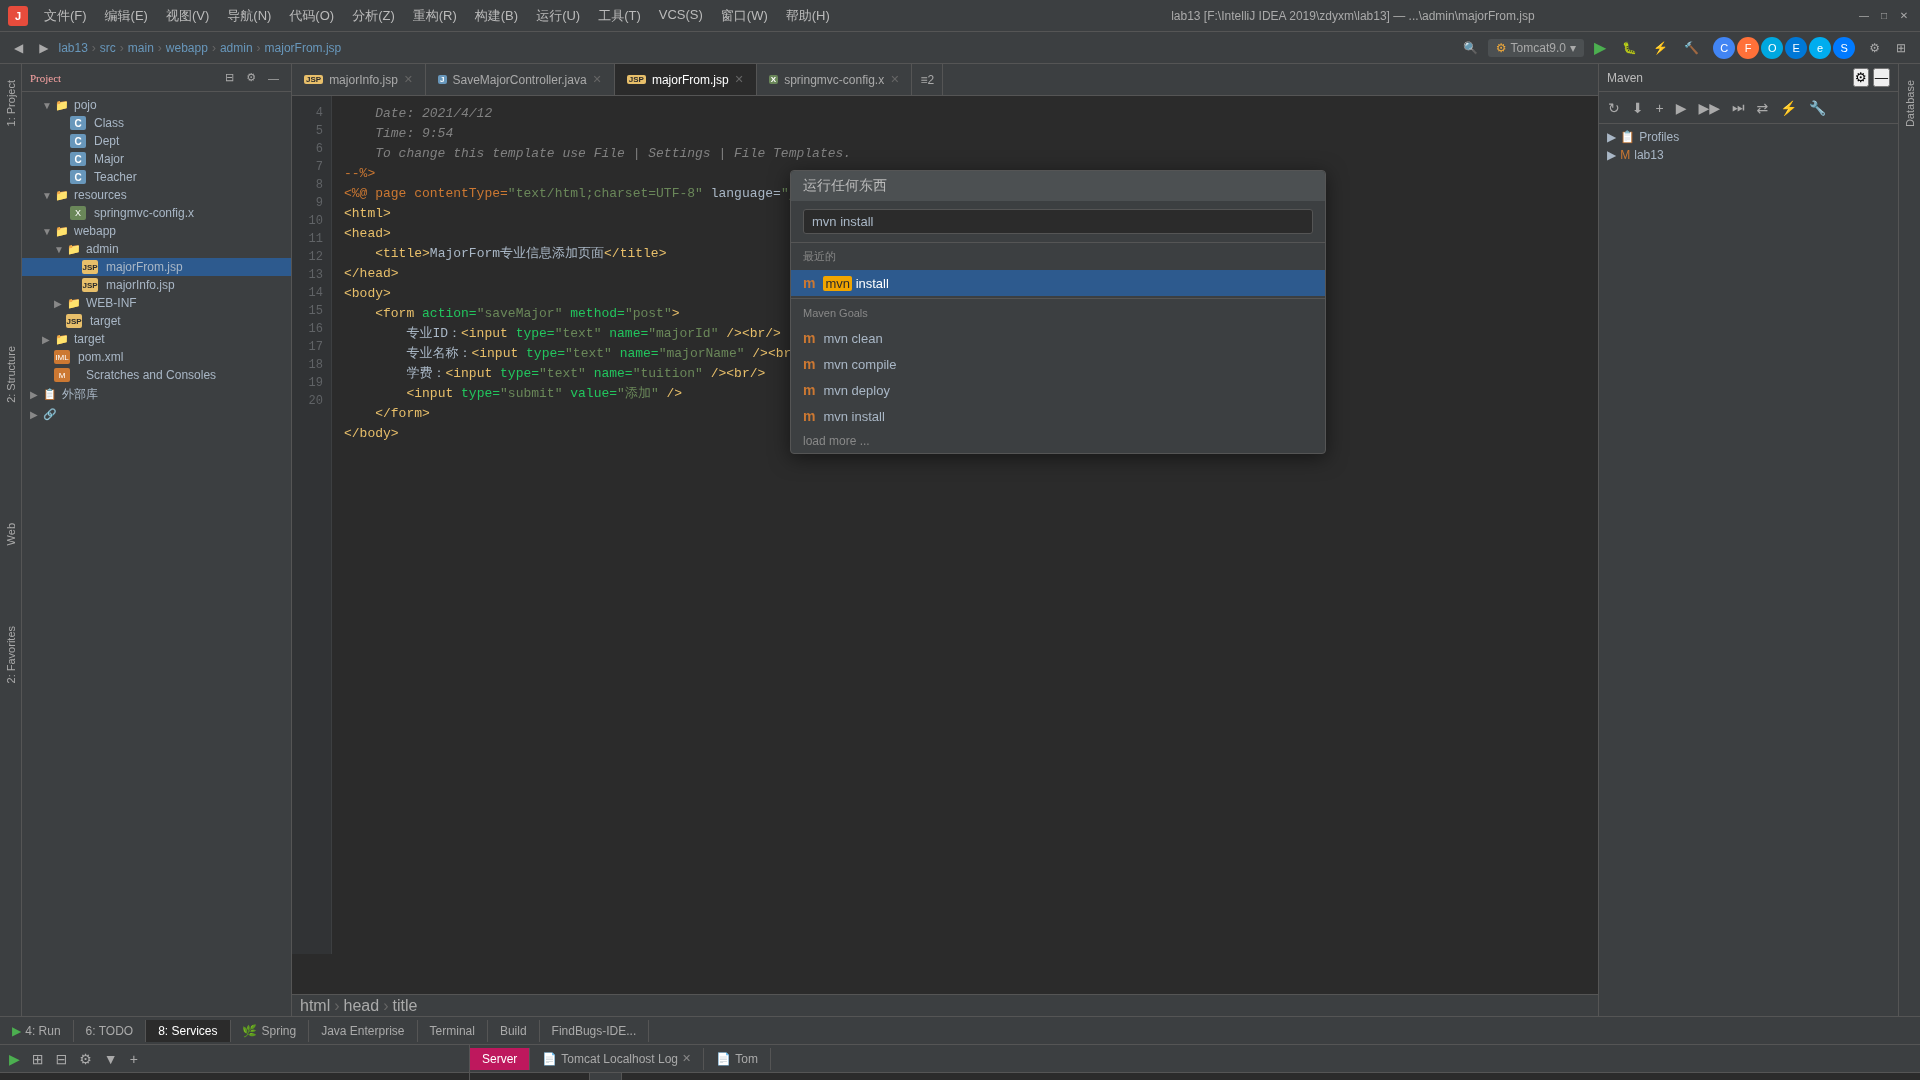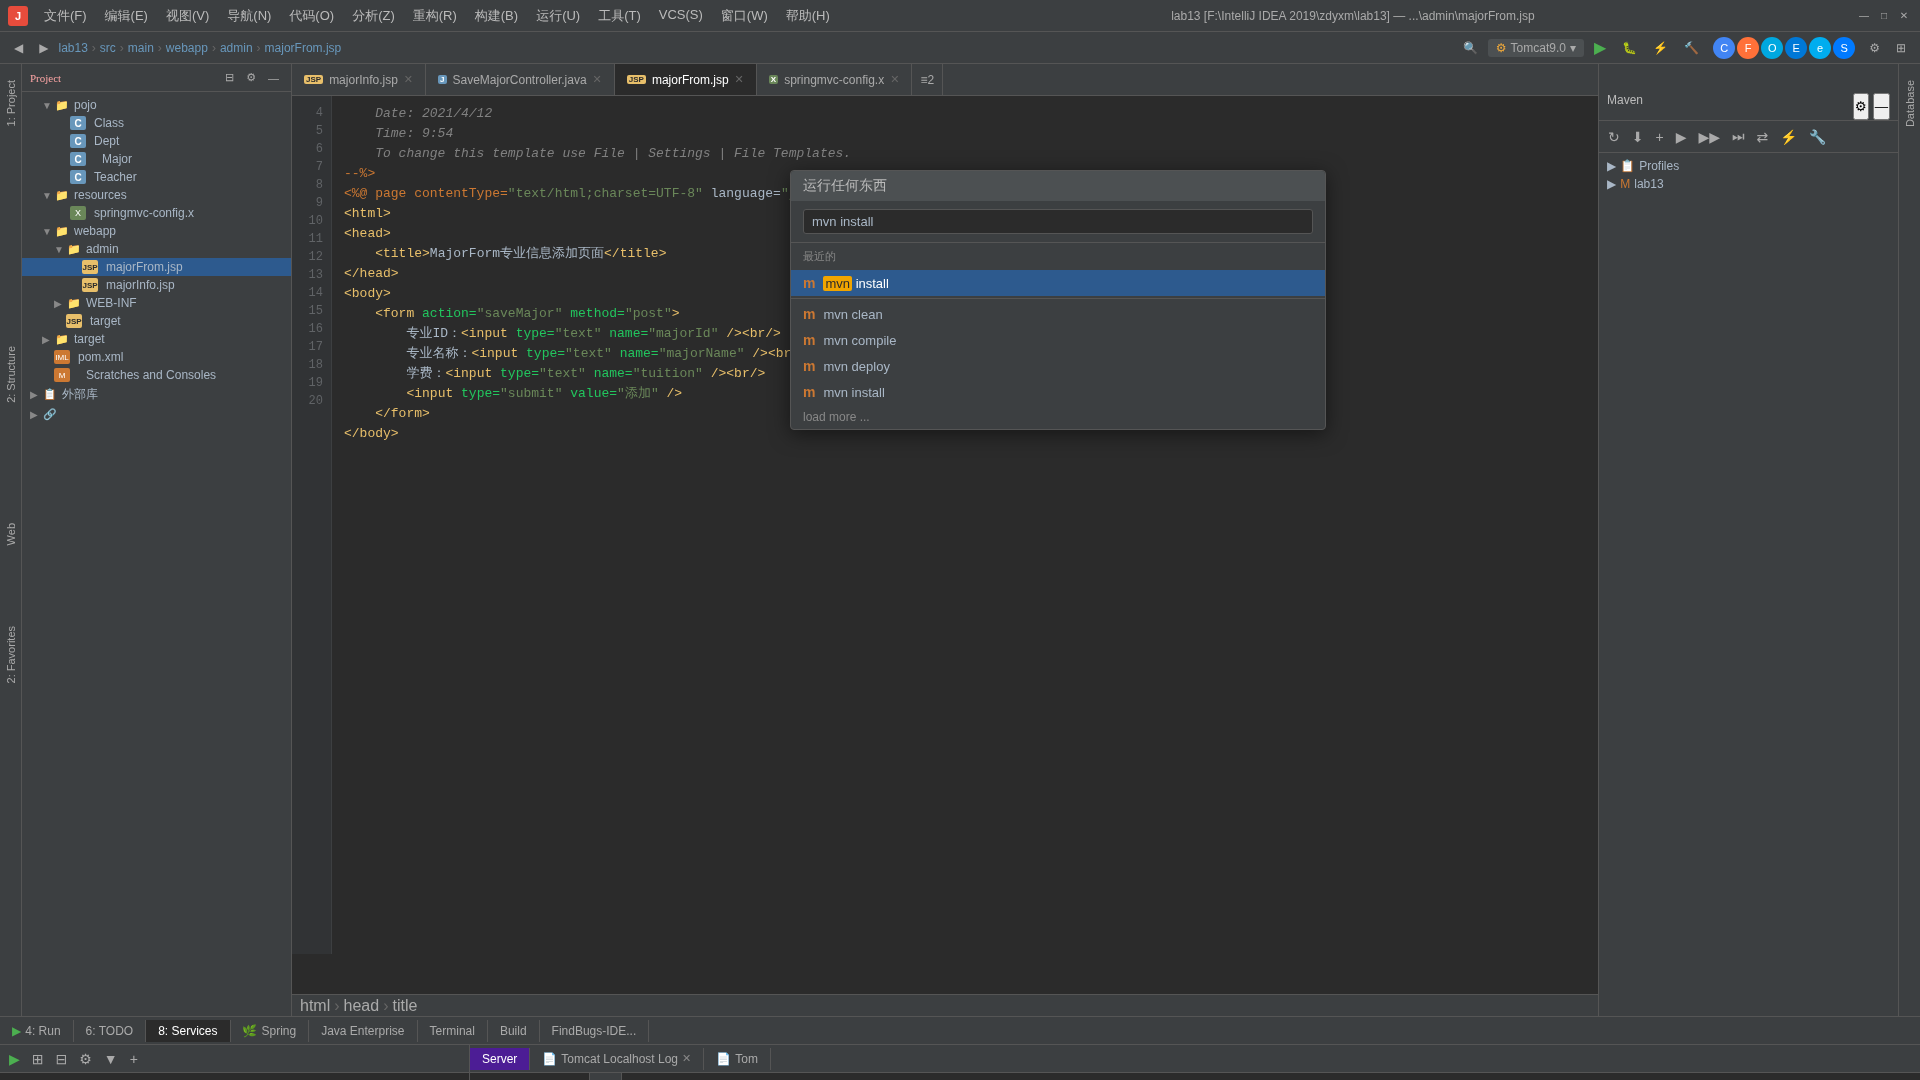--- a/index.html
+++ b/index.html
@@ -79,7 +79,7 @@
 
     
     #maven-panel { width: 300px; background: #3c3f41; border-left: 1px solid #555; display: flex; flex-direction: column; }
-    #maven-header { height: 28px; display: flex; padding: 0 8px; border-bottom: 1px solid #555; gap: 4px; margin-top: 29px; }
+    #maven-header { height: 28px; display: flex; align-items: center; padding: 0 8px; border-bottom: 1px solid #555; gap: 4px; }
     #maven-header .maven-title { font-size: 12px; color: #bbb; flex: 1; }
     #maven-toolbar { height: 32px; display: flex; align-items: center; padding: 0 4px; border-bottom: 1px solid #555; gap: 2px; }
     .mvn-btn { background: none; border: none; color: #aaa; cursor: pointer; font-size: 14px; padding: 3px 5px; border-radius: 3px; }

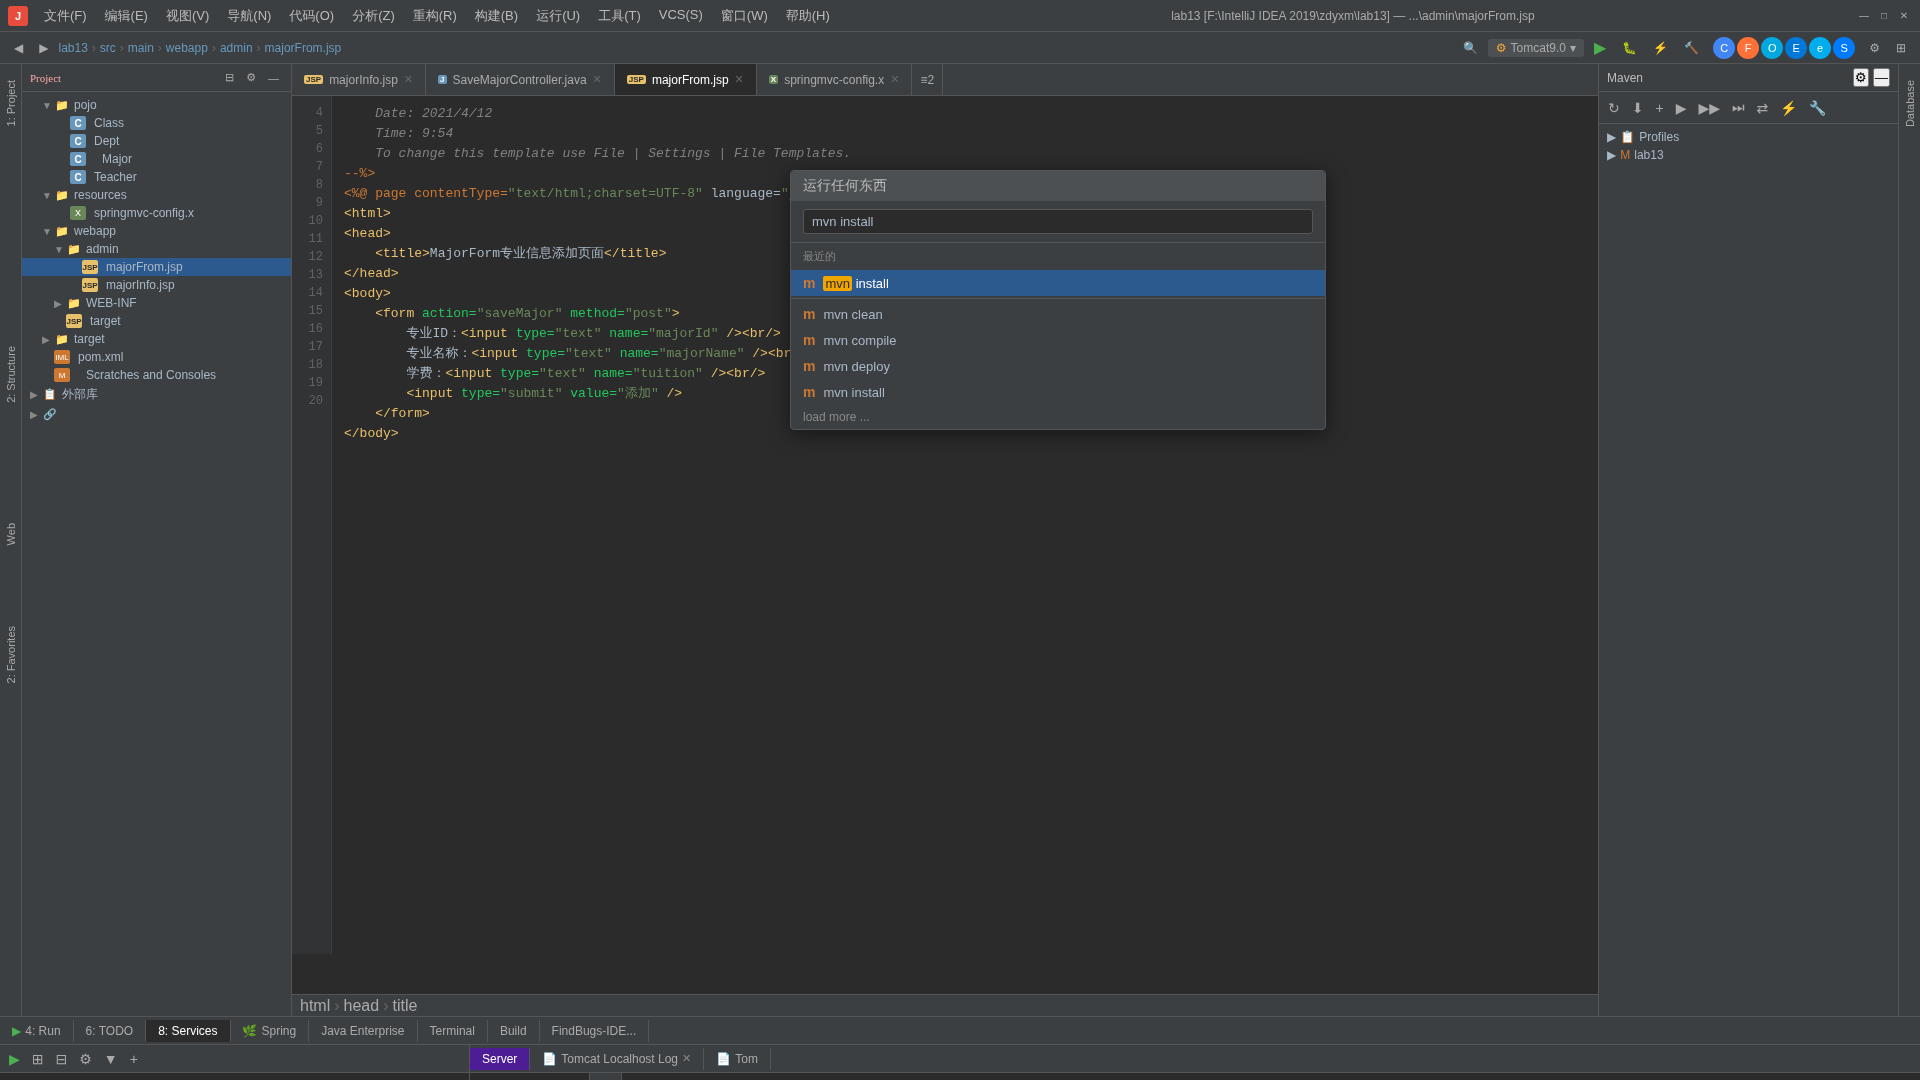--- a/index.html
+++ b/index.html
@@ -251,7 +251,7 @@
         <span class="tree-indent" style="width:32px"></span>
         <span class="tree-arrow"> </span>
         <span class="tree-icon java-icon" style="background:#6897bb;color:white;border-radius:2px;padding:0 3px;font-size:10px">C</span>
-        <span style="margin-left:12px">Major</span>
+        <span style="margin-left:4px">Major</span>
       </div>
       <div class="tree-item">
         <span class="tree-indent" style="width:32px"></span>

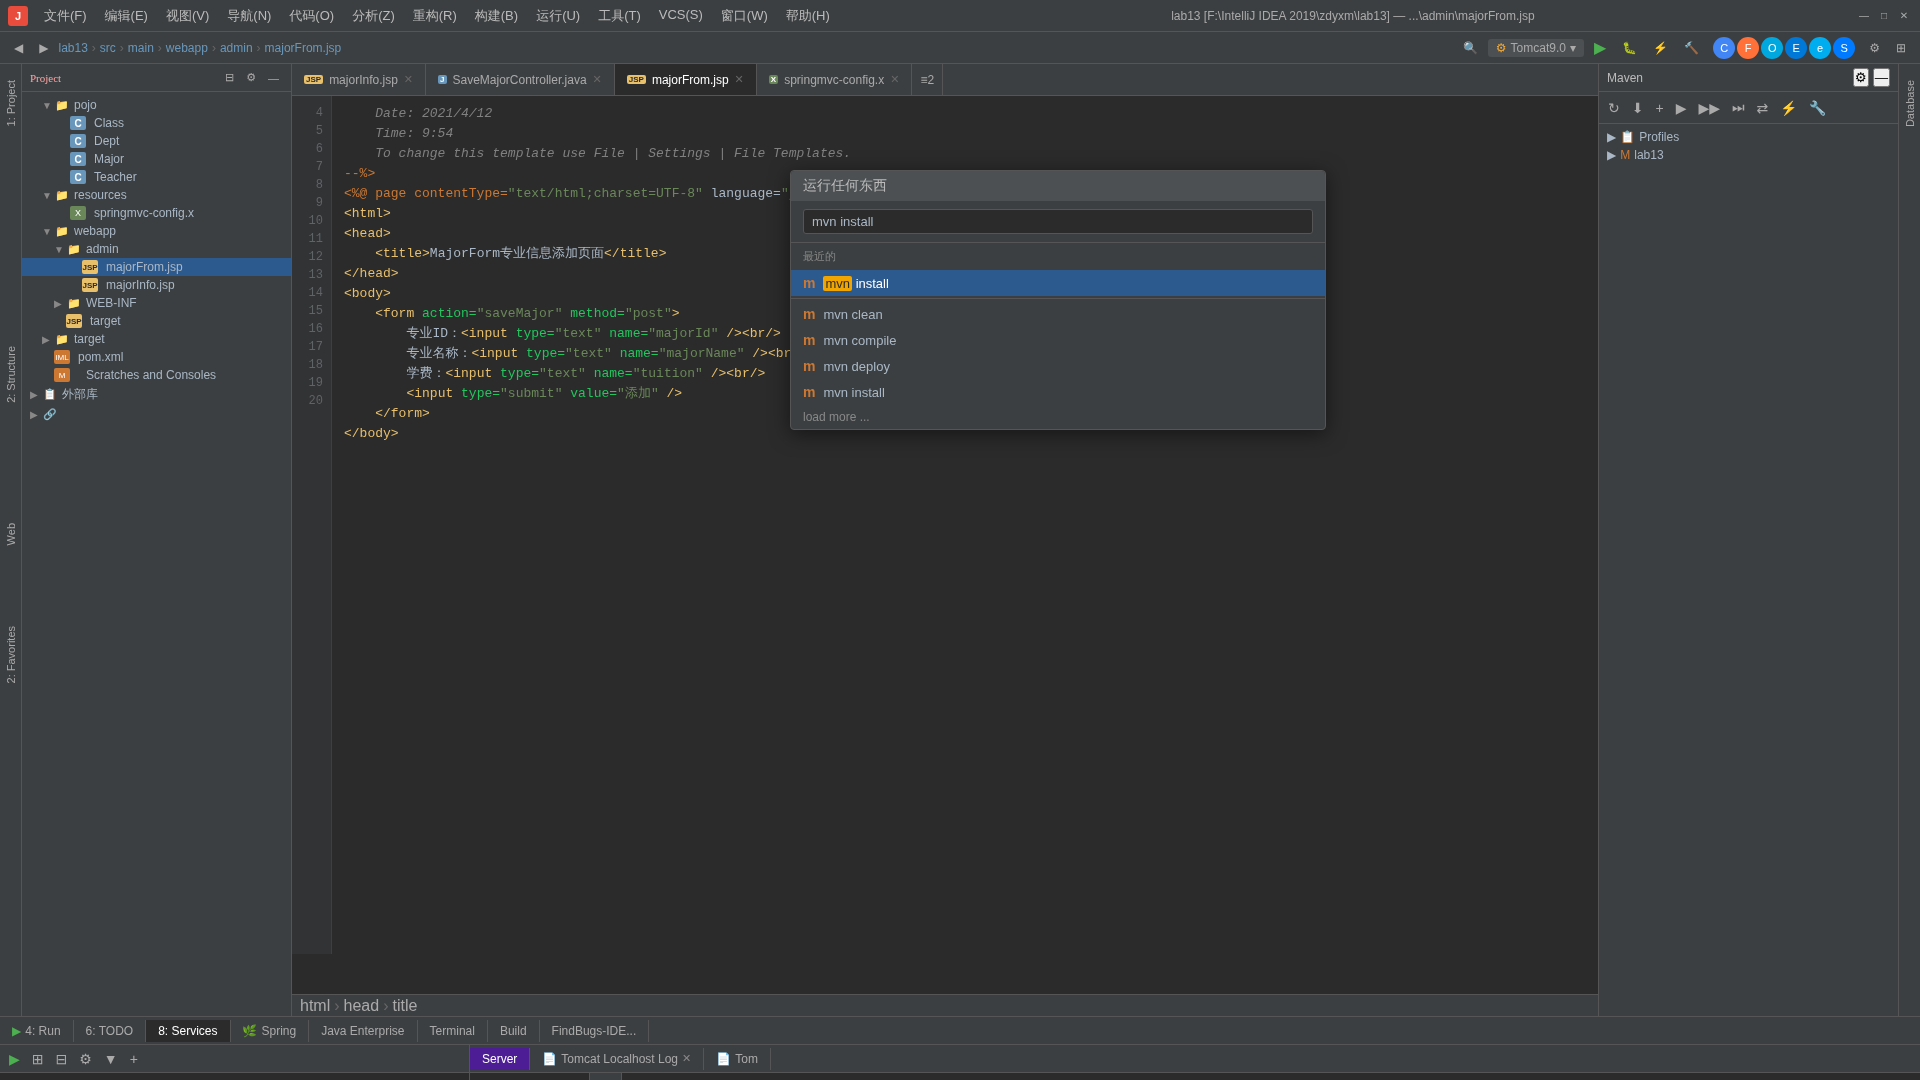--- a/index.html
+++ b/index.html
@@ -565,6 +565,7 @@
     <span><span class="highlight-mvn">mvn</span> install</span>
   </div>
   <div class="popup-section-divider"></div>
+  <div class="popup-section-title">Maven Goals</div>
   <div class="popup-item">
     <span class="mvn-m">m</span>
     <span>mvn clean</span>

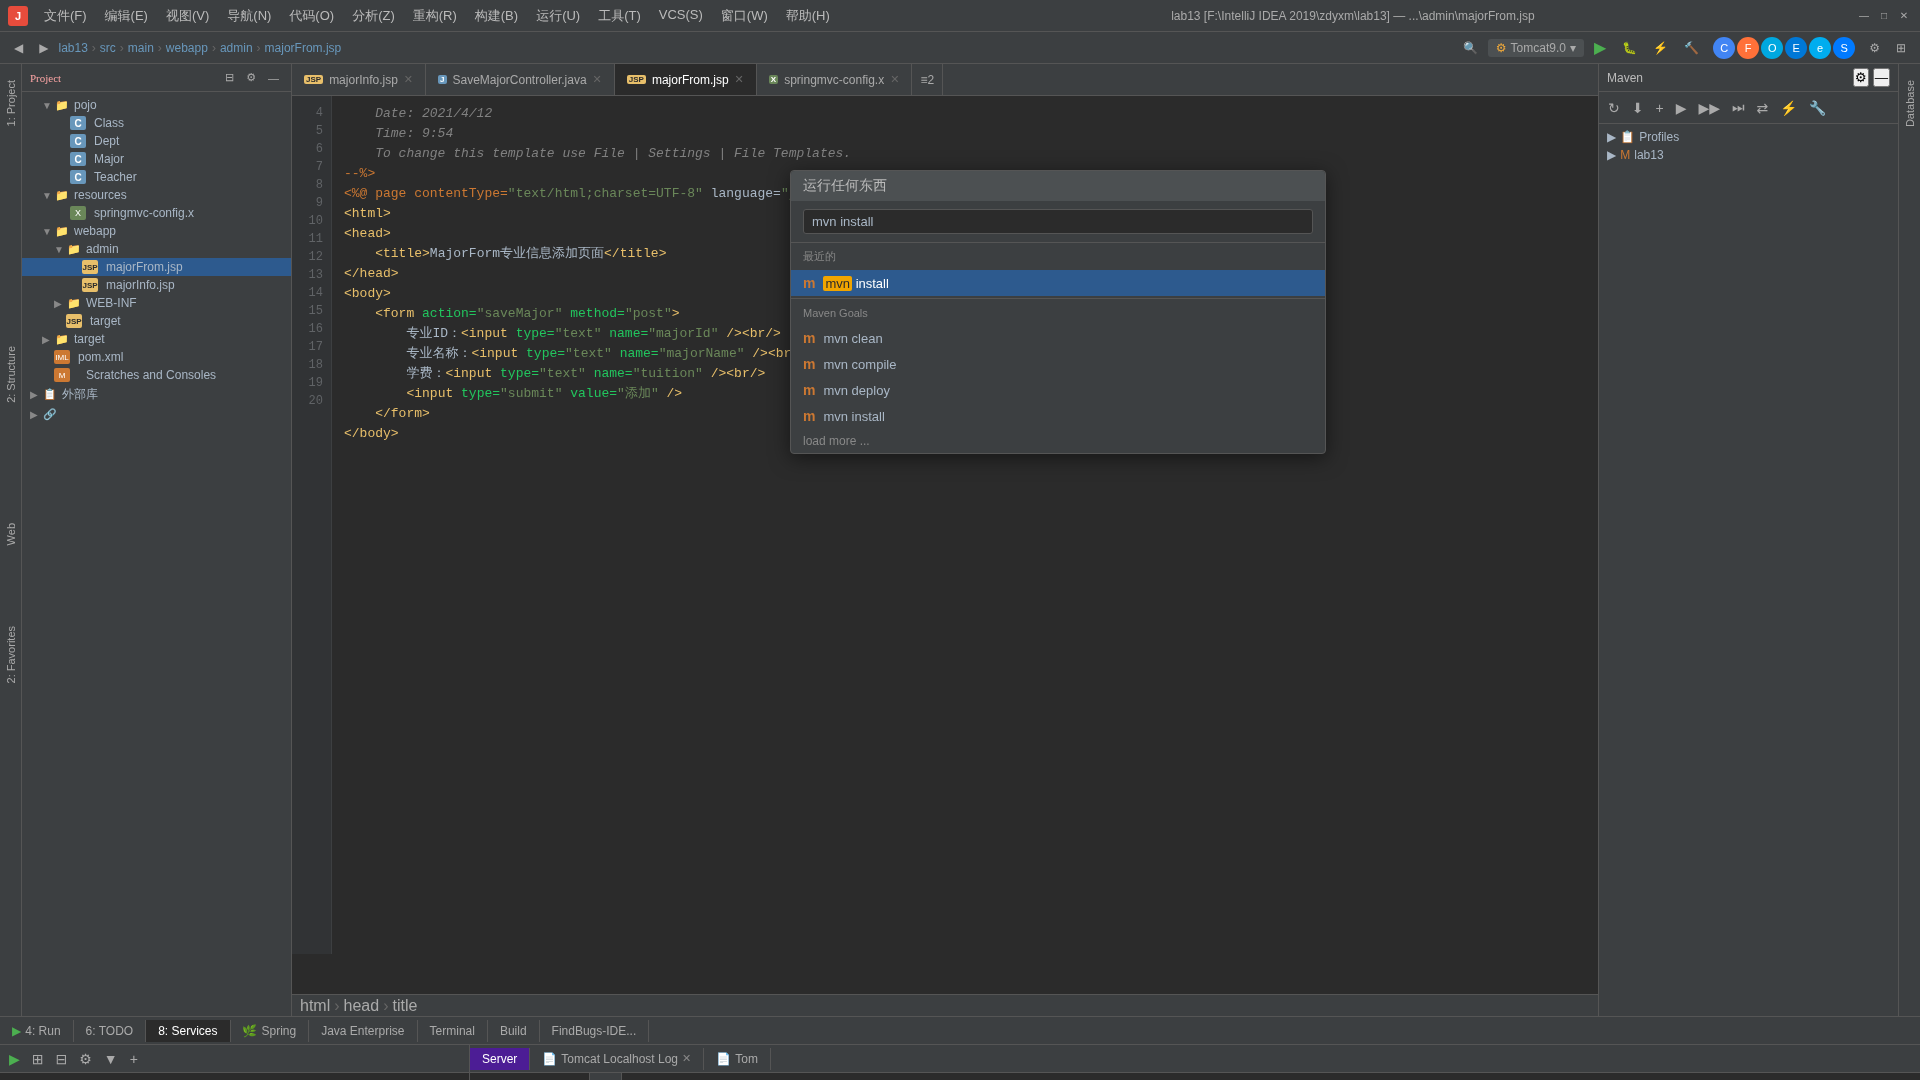--- a/index.html
+++ b/index.html
@@ -109,7 +109,7 @@
     #server-output { flex: 1; display: flex; flex-direction: column; }
     #server-tabs { height: 28px; background: #3c3f41; display: flex; align-items: center; border-bottom: 1px solid #555; }
     .server-tab { padding: 4px 12px; cursor: pointer; font-size: 12px; color: #aaa; border-right: 1px solid #555; display: flex; align-items: center; gap: 4px; }
-    .server-tab.active { background: #4c1d95; color: #fff; }
+    .server-tab.active { background: #be185d; color: #fff; }
     #server-content { display: flex; flex: 1; overflow: hidden; }
     #deploy-panel { width: 120px; border-right: 1px solid #555; padding: 4px; font-size: 11px; }
     #deploy-header { color: #bbb; padding: 2px 4px; display: flex; align-items: center; gap: 4px; }

